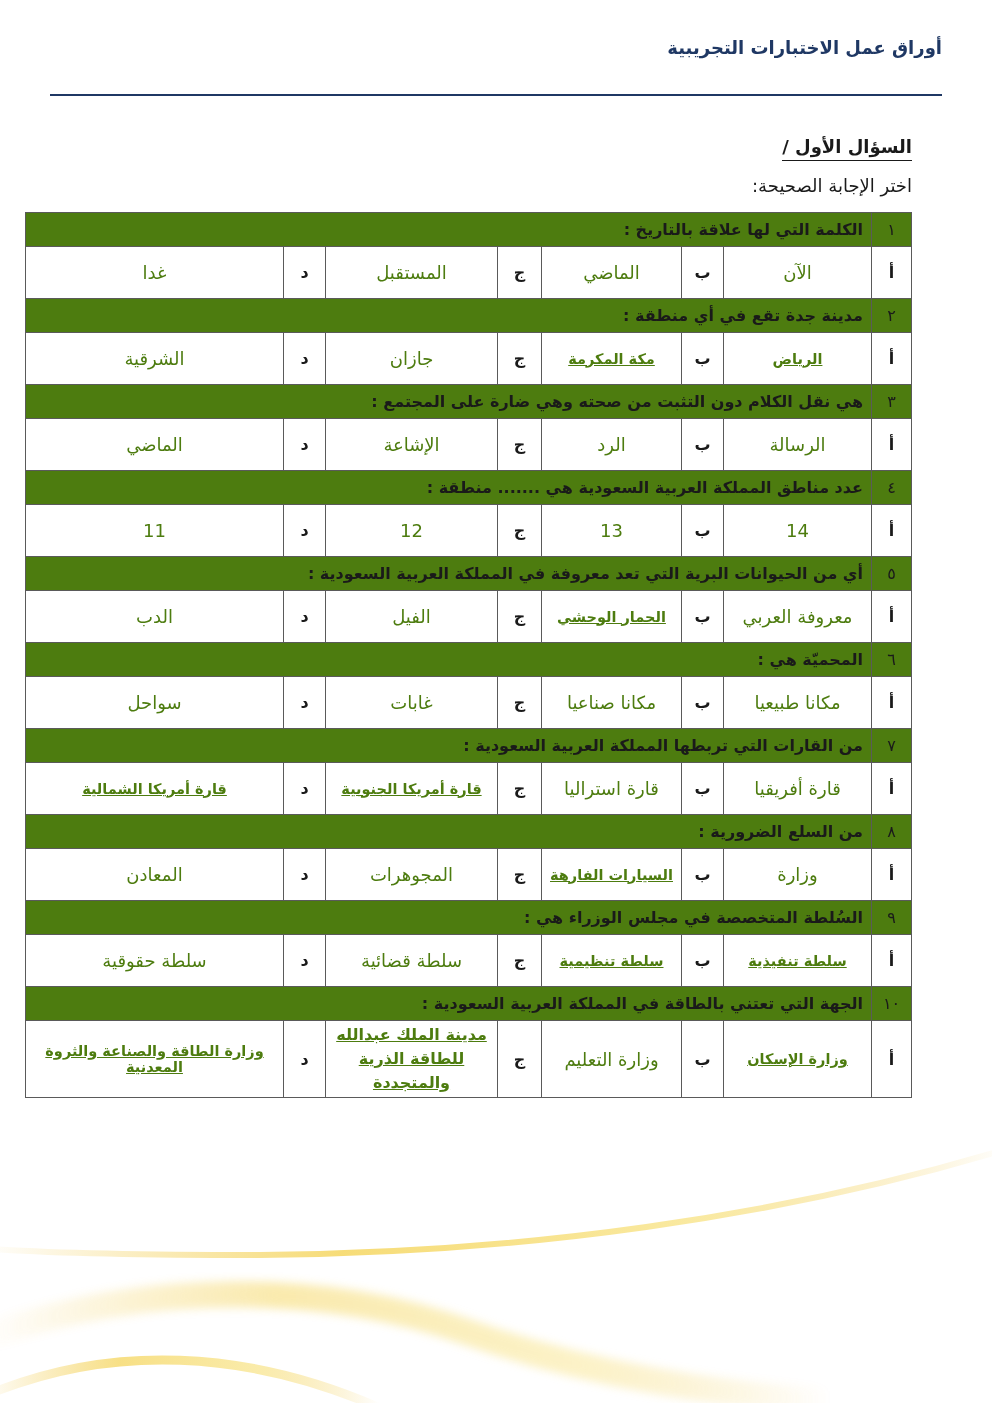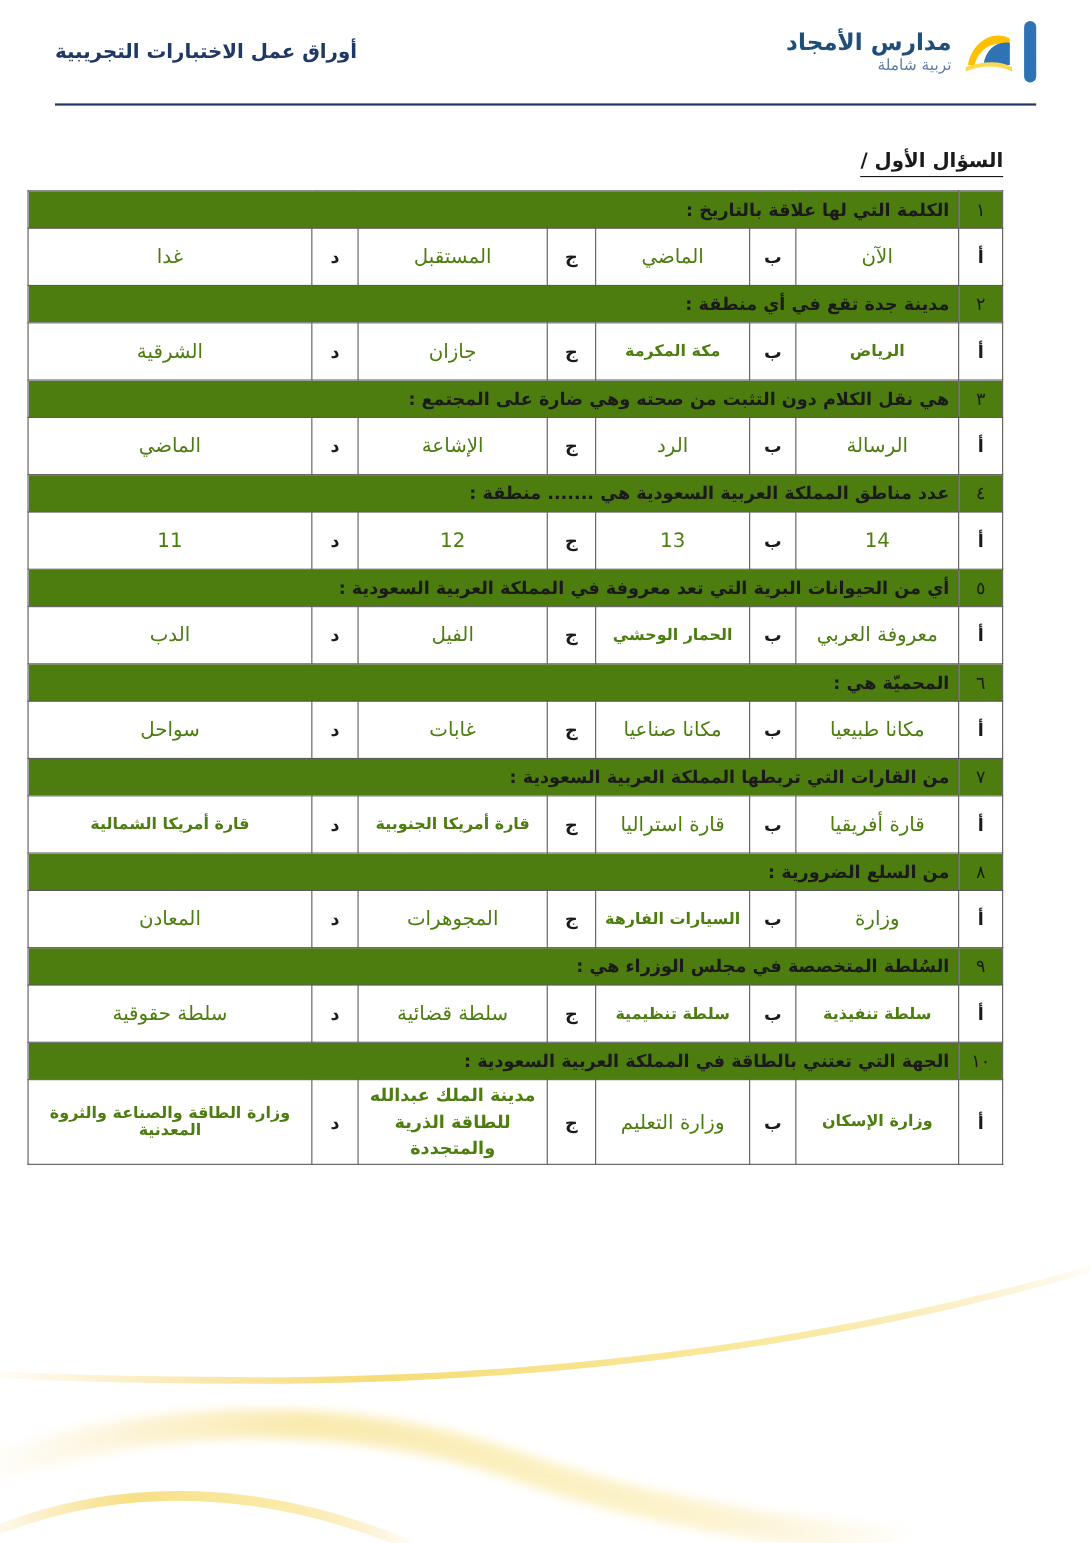--- a/index.html
+++ b/index.html
@@ -56,20 +56,6 @@
 <div class="page">
 
   <div class="header">
-    <div class="logo">
-      <div class="logo-bar"></div>
-      <span>
-        <svg width="48" height="48" viewBox="0 0 48 48">
-          <path d="M6 38 C10 16, 30 6, 44 14 L44 22 C32 14, 16 22, 12 38 Z" fill="#ffc000"></path>
-          <path d="M20 38 C22 24, 32 16, 44 18 L44 38 Z" fill="#2e74b5"></path>
-          <path d="M4 40 C20 34, 36 34, 46 40 L46 44 C34 38, 18 38, 4 44 Z" fill="#ffd84d"></path>
-        </svg>
-      </span>
-      <div class="logo-text">
-        <span class="logo-name">مدارس الأمجاد</span>
-        <span class="logo-tagline">تربية شاملة</span>
-      </div>
-    </div>
     <div class="doc-title">أوراق عمل الاختبارات التجريبية</div>
   </div>
 

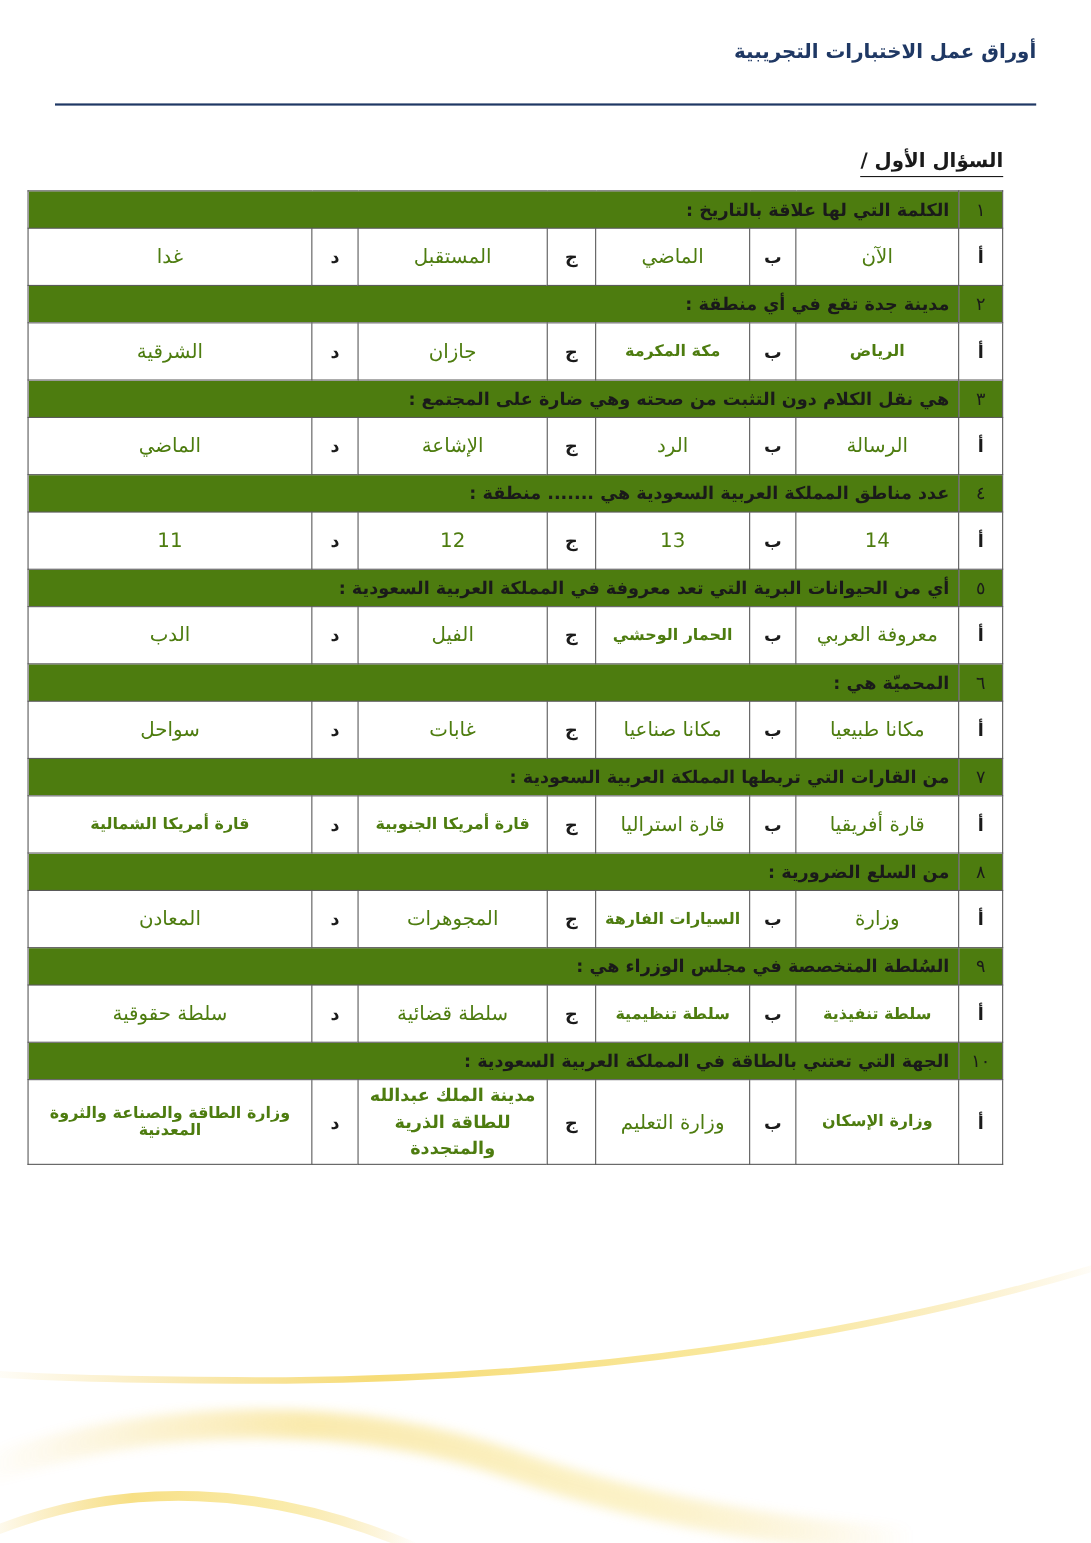--- a/index.html
+++ b/index.html
@@ -63,6 +63,7 @@
     <div class="section-title">
       <span>السؤال الأول /</span>
     </div>
+    <div class="instruction">اختر الإجابة الصحيحة:</div>
 
     <table class="quiz">
       <colgroup>

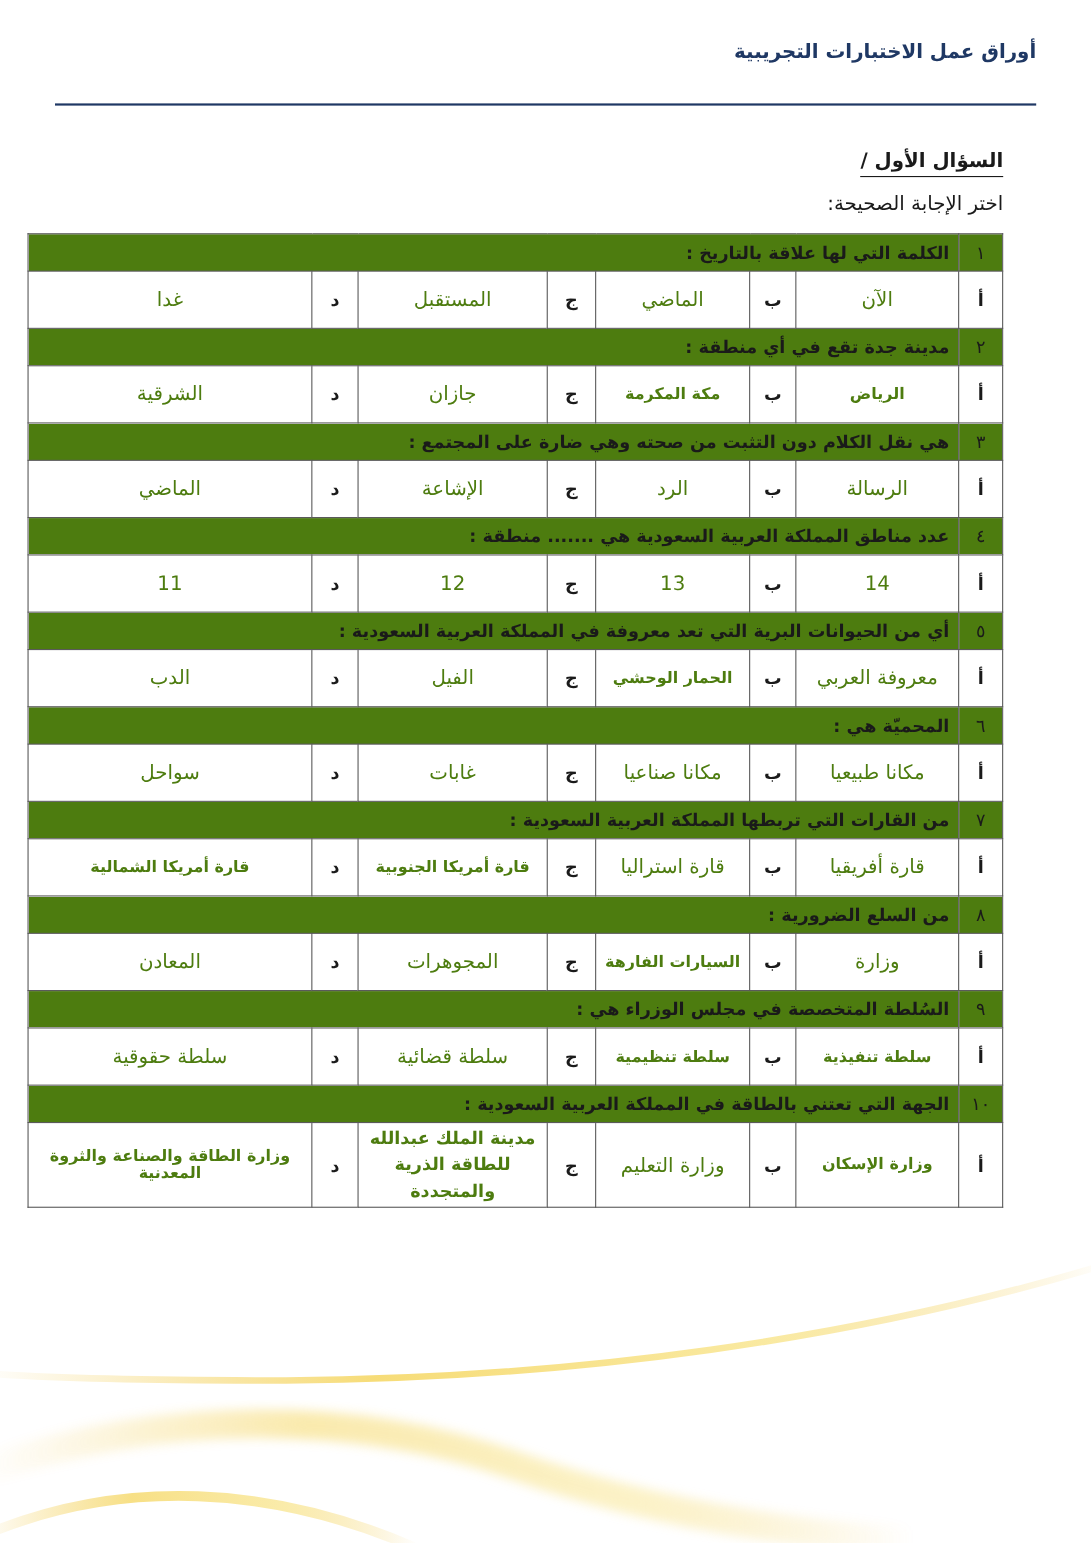--- a/index.html
+++ b/index.html
@@ -44,7 +44,7 @@
   tr.arow.tall td { height: 68px; }
   td.letter { text-align: center; font-weight: 700; font-size: 16px; color: #1a1a1a; }
   td.ans { text-align: center; font-size: 18px; color: #4d7c0f; padding: 2px 4px; }
-  td.ans.b { font-weight: 700; font-size: 14.5px; }
+  td.ans.b { font-weight: 700; font-size: 14.5px; text-decoration: underline; }
   td.ans.sm { font-size: 16px; line-height: 1.5; }
 
   

